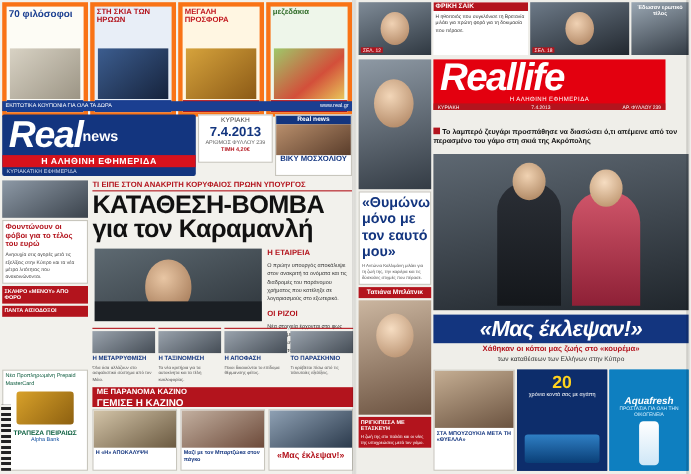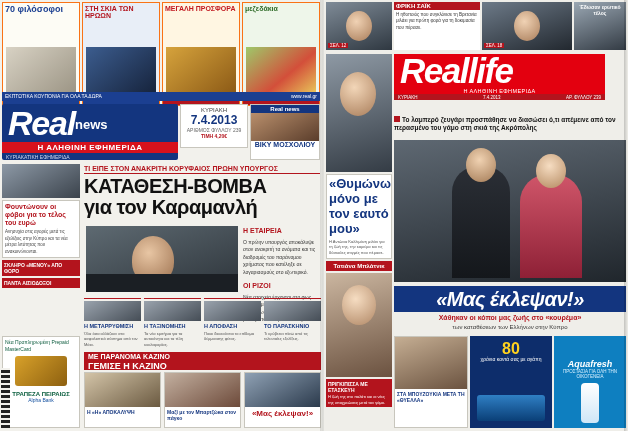--- a/index.html
+++ b/index.html
@@ -37,7 +37,7 @@
   .promo {
     position: relative;
     flex: 1;
-    border: 1px solid #f97316;
+    border: 4px solid #f97316;
     background: #fff;
     overflow: hidden;
   }

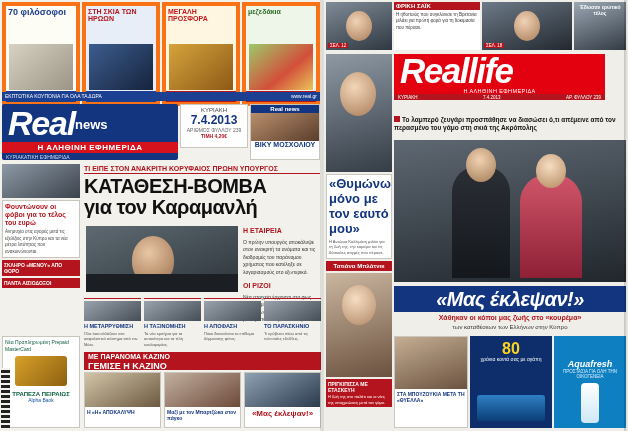--- a/index.html
+++ b/index.html
@@ -175,7 +175,7 @@
     position: absolute;
     left: 84px; top: 176px;
     width: 240px;
-    font-size: 20px;
+    font-size: 23px;
     font-weight: bold;
     line-height: 21px;
     color: #111;

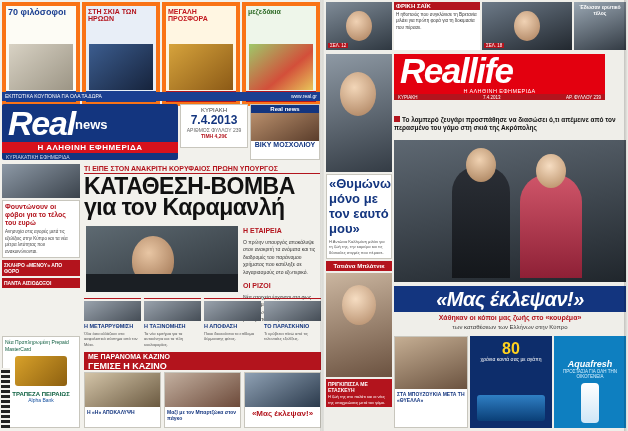--- a/index.html
+++ b/index.html
@@ -790,7 +790,7 @@
         <div class="cap">ΣΤΑ ΜΠΟΥΖΟΥΚΙΑ ΜΕΤΑ ΤΗ «ΘΥΕΛΛΑ»</div>
       </div>
       <div class="col k2">
-        <div class="num">80</div>
+        <div class="num">20</div>
         <div class="t">χρόνια κοντά σας με αγάπη</div>
         <div class="boat"></div>
       </div>

